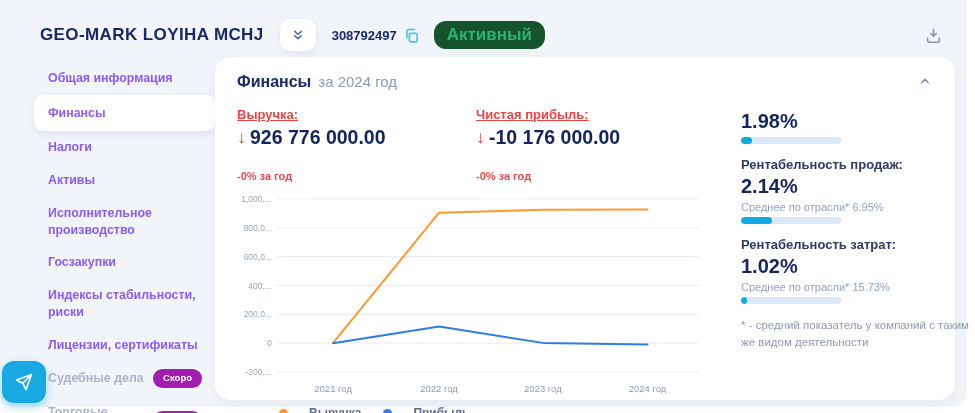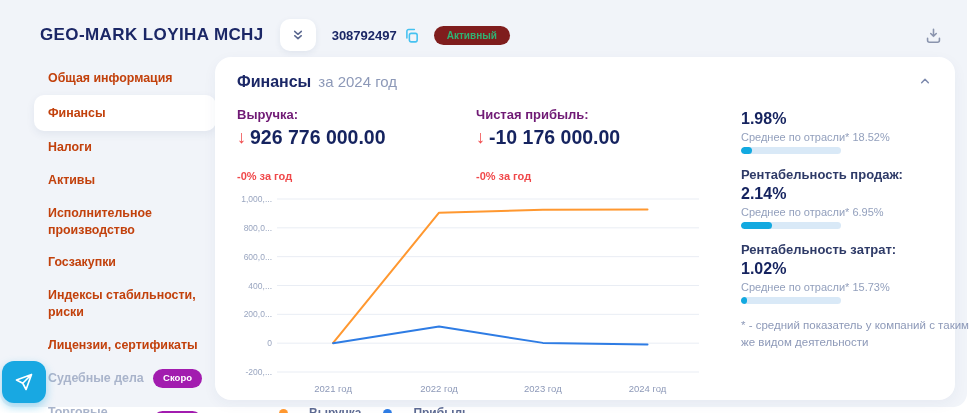--- a/index.html
+++ b/index.html
@@ -13,7 +13,7 @@
               display:flex; align-items:center; justify-content:center; box-shadow:0 2px 6px rgba(40,60,120,.08); cursor:pointer; }
   .company-id { font-size:13px; font-weight:700; color:#1b2766; margin-left:16px; }
   .copy-btn { margin-left:6px; cursor:pointer; display:flex; align-items:center; }
-  .status-badge { margin-left:14px; background:#7f1d1d; color:#2fb273; font-size:10px; font-weight:700;
+  .status-badge { margin-left:14px; background:#14532d; color:#2fb273; font-size:17px; font-weight:700;
                   padding:4px 13px; border-radius:12px; }
   .download-btn { margin-left:auto; cursor:pointer; display:flex; align-items:center; }
 

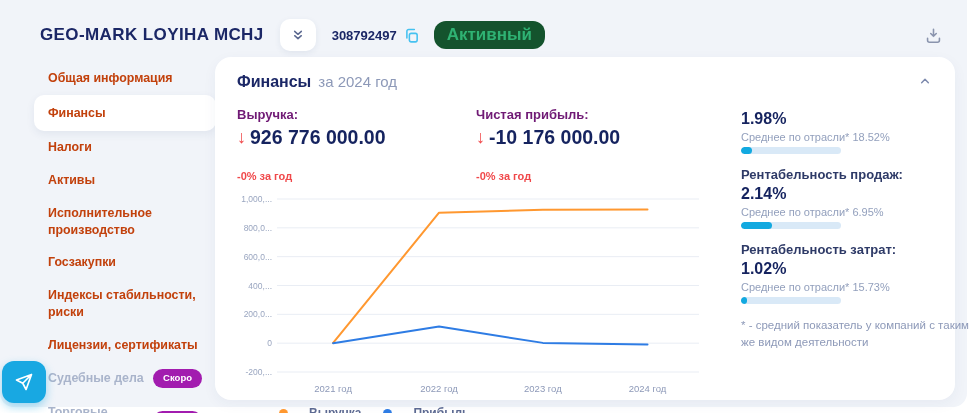--- a/index.html
+++ b/index.html
@@ -19,7 +19,7 @@
 
   
   .sidebar { position:absolute; top:62px; left:34px; width:182px; }
-  .side-item { font-size:12.4px; font-weight:600; color:#c2410c; padding:8px 14px; line-height:1.35;
+  .side-item { font-size:12.4px; font-weight:600; color:#8b5cf6; padding:8px 14px; line-height:1.35;
                border-radius:10px; cursor:pointer; display:flex; align-items:center; justify-content:space-between; gap:6px; }
   .side-item.active { background:#ffffff; box-shadow:0 3px 8px rgba(40,60,120,.08); padding-top:10px; padding-bottom:10px; }
   .side-item.muted { color:#a9b4cb; }

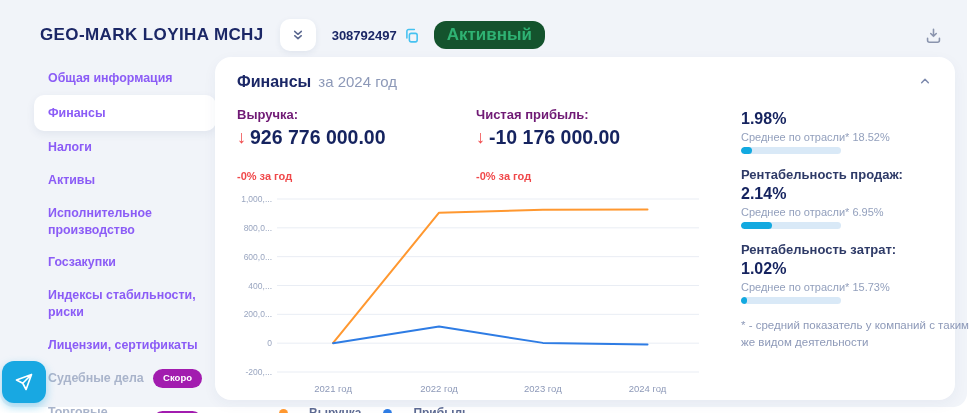--- a/index.html
+++ b/index.html
@@ -43,7 +43,7 @@
 
   .stats-row { display:flex; }
   .stat-block { width:240px; }
-  .stat-label { font-size:13px; font-weight:600; color:#701a75; }
+  .stat-label { font-size:13px; font-weight:600; color:#ef4444;text-decoration:underline; }
   .stat-value { font-size:19.5px; font-weight:800; color:#15235f; margin-top:4px; display:flex; align-items:center; gap:4px; }
   .stat-arrow { color:#f0484a; font-weight:800; font-size:18px; }
   .stat-trend { font-size:11px; font-weight:600; color:#f0484a; margin-top:21px; }

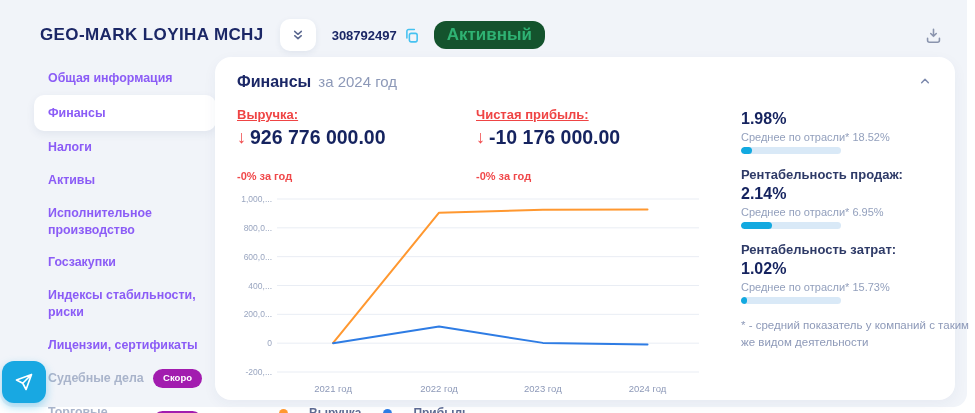--- a/index.html
+++ b/index.html
@@ -55,7 +55,7 @@
 
   .metric-block { margin-bottom:13px; }
   .metric-label { font-size:13px; font-weight:700; color:#2e3a67; }
-  .metric-value { font-size:16px; font-weight:800; color:#15235f; margin-top:3px; }
+  .metric-value { font-size:20px; font-weight:800; color:#15235f; margin-top:3px; }
   .metric-industry { font-size:11px; font-weight:500; color:#93a0bd; margin-top:3px; }
   .metric-bar { width:100px; height:7px; background:#d9e9f7; border-radius:4px; margin-top:4px; overflow:hidden; }
   .metric-fill { height:100%; background:#12a9e0; border-radius:4px; }

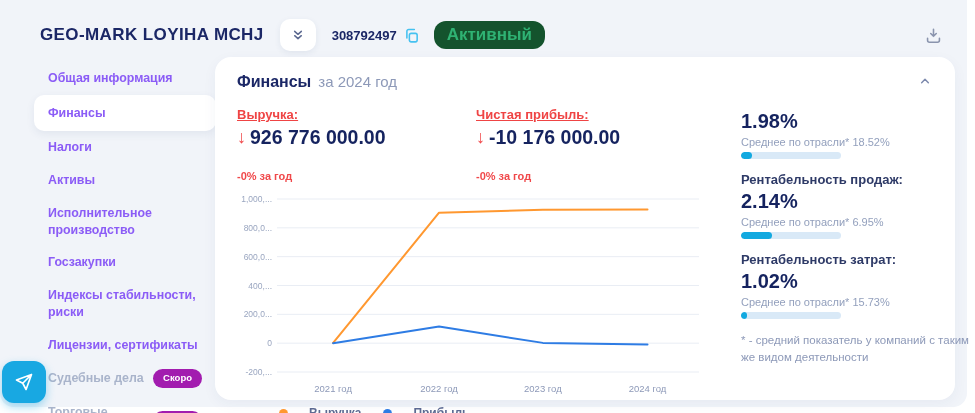--- a/index.html
+++ b/index.html
@@ -204,7 +204,6 @@
         <div id="metrics">
             <div class="metric-block">
               <div class="metric-value">1.98%</div>
-              <div class="metric-industry">Среднее по отрасли* 18.52%</div>
               <div class="metric-bar">
                 <div class="metric-fill" style="width: 10.6911%;"></div>
               </div>

